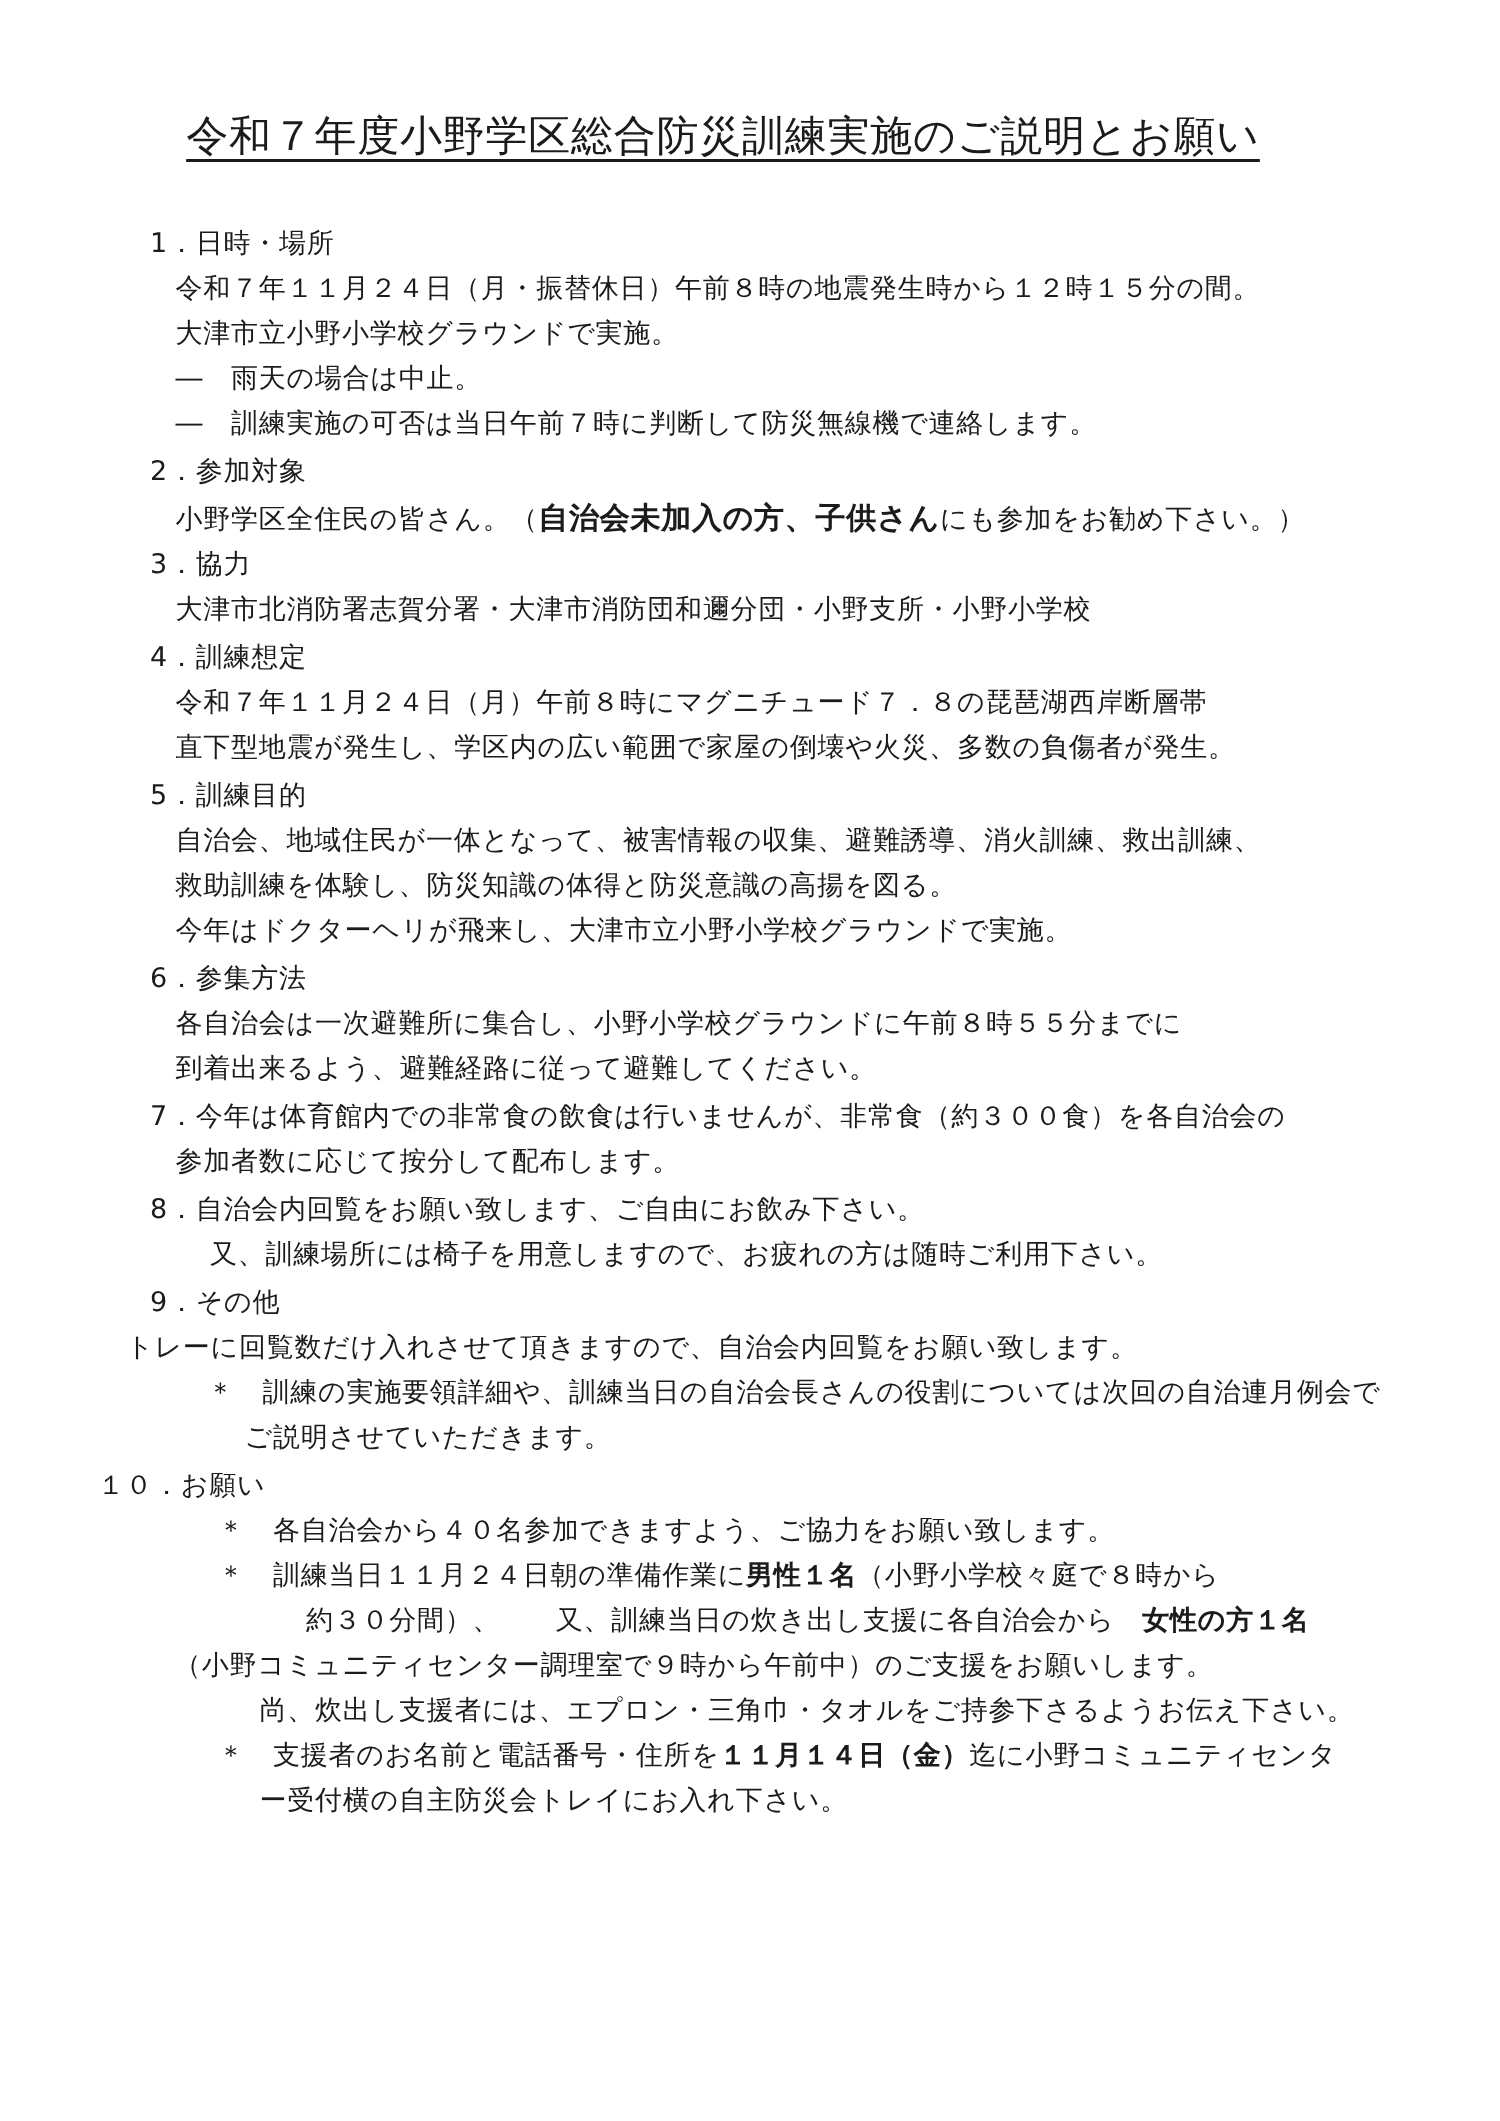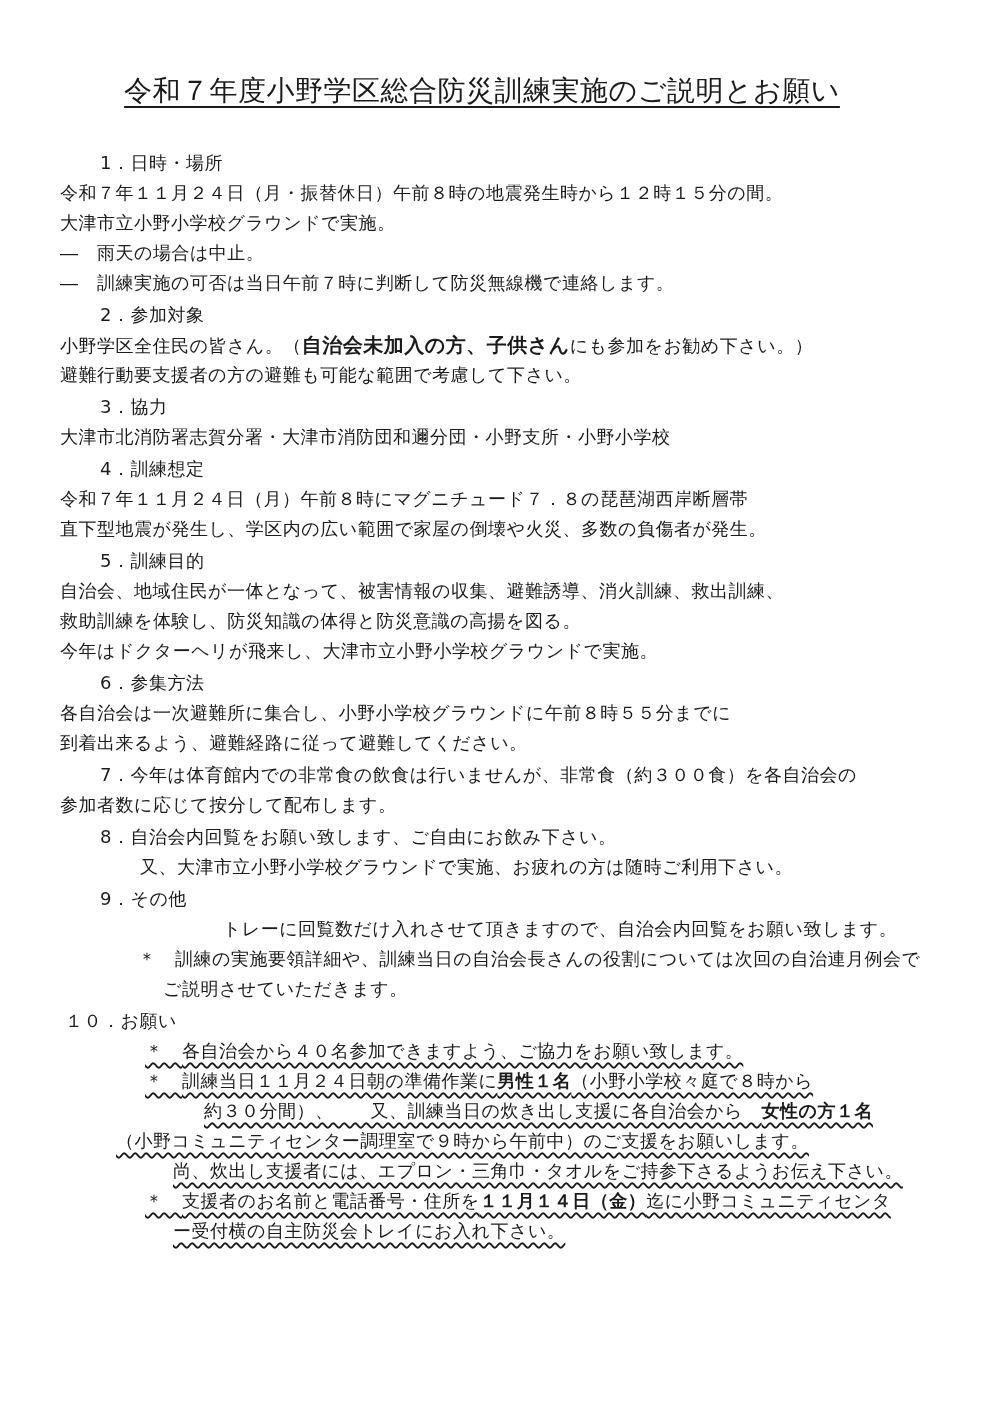--- a/index.html
+++ b/index.html
@@ -49,7 +49,7 @@
   
   .ml65  { margin-left: 65px; }
   .ml100 { margin-left: 100px; }
-  .ml133 { margin-left: 60px; }
+  .ml133 { margin-left: 117px; }
   .ml138 { margin-left: 138px; }
   .ml140 { margin-left: 140px; }
   .ml145 { margin-left: 145px; }

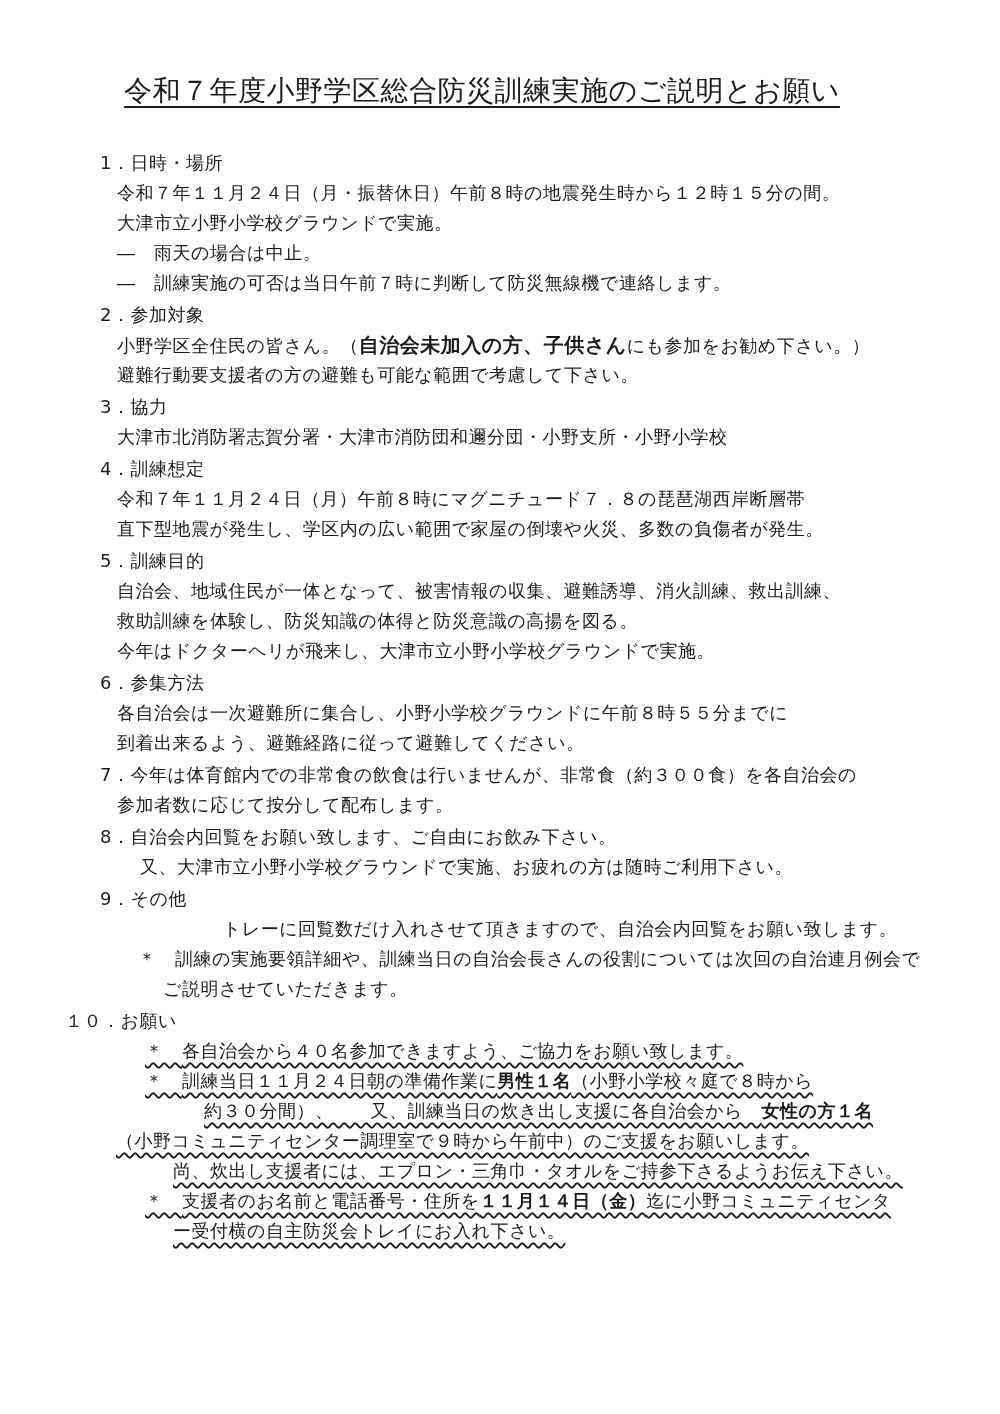--- a/index.html
+++ b/index.html
@@ -79,7 +79,6 @@
     <div class="sec">
       <div class="ln ml100"><span class="num">2．</span><span>参加対象</span></div>
       <div class="ln ml133"><span>小野学区全住民の皆さん。（</span><span class="blg">自治会未加入の方、子供さん</span><span>にも参加をお勧め下さい。）</span></div>
-      <div class="ln ml133">避難行動要支援者の方の避難も可能な範囲で考慮して下さい。</div>
     </div>
 
     <div class="sec">

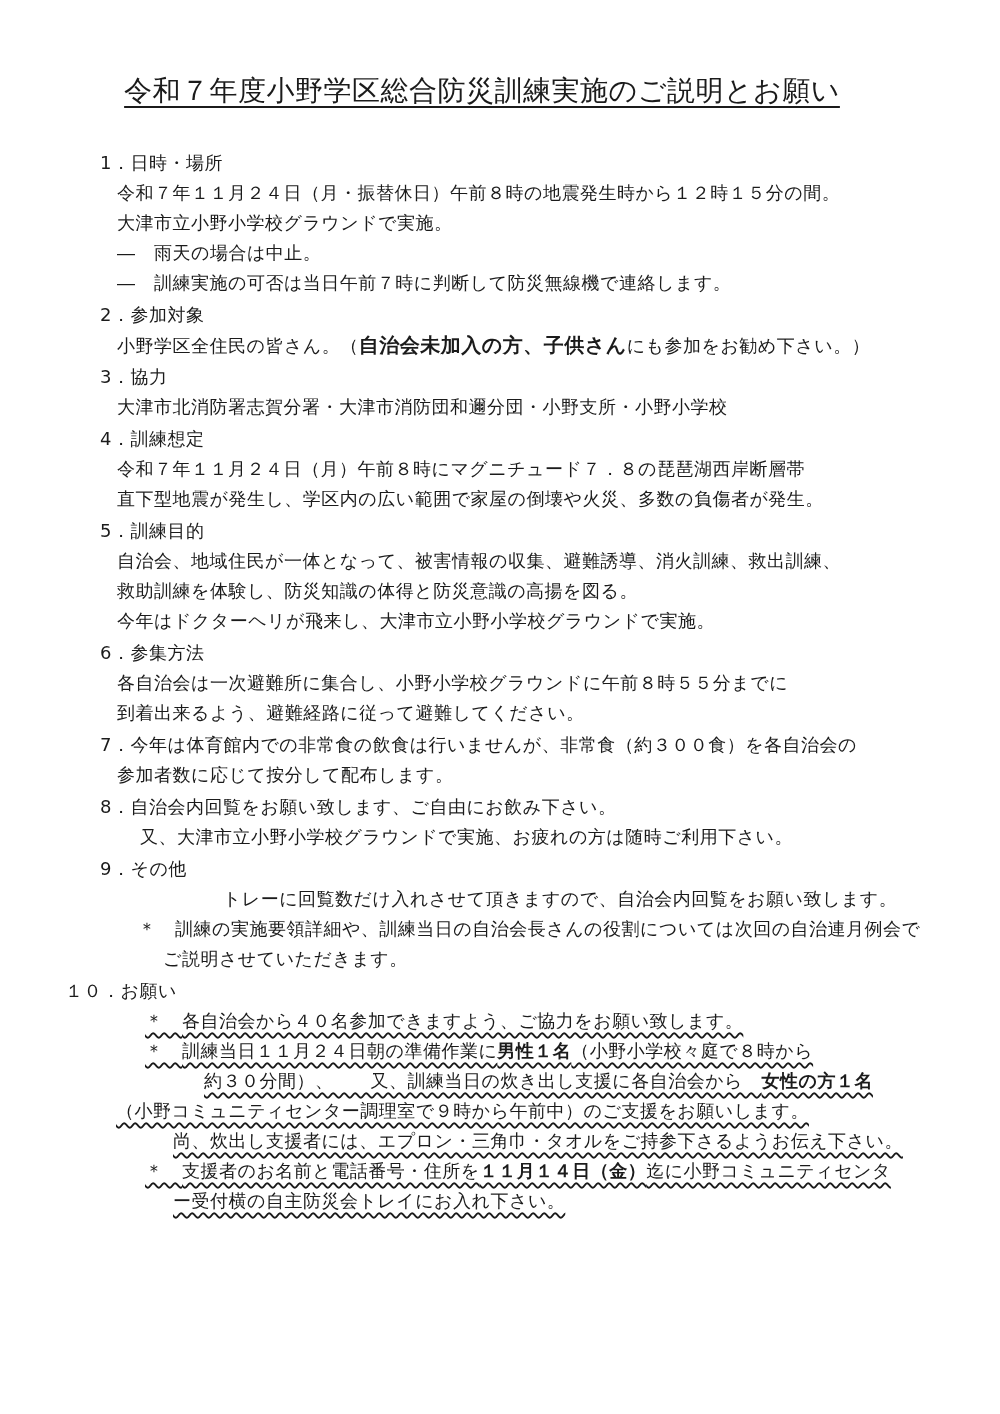--- a/index.html
+++ b/index.html
@@ -112,7 +112,7 @@
 
     <div class="sec">
       <div class="ln ml100"><span class="num">8．</span><span>自治会内回覧をお願い致します、ご自由にお飲み下さい。</span></div>
-      <div class="ln ml140">又、大津市立小野小学校グラウンドで実施、お疲れの方は随時ご利用下さい。</div>
+      <div class="ln ml140">又、訓練場所には椅子を用意しますので、お疲れの方は随時ご利用下さい。</div>
     </div>
 
     <div class="sec">

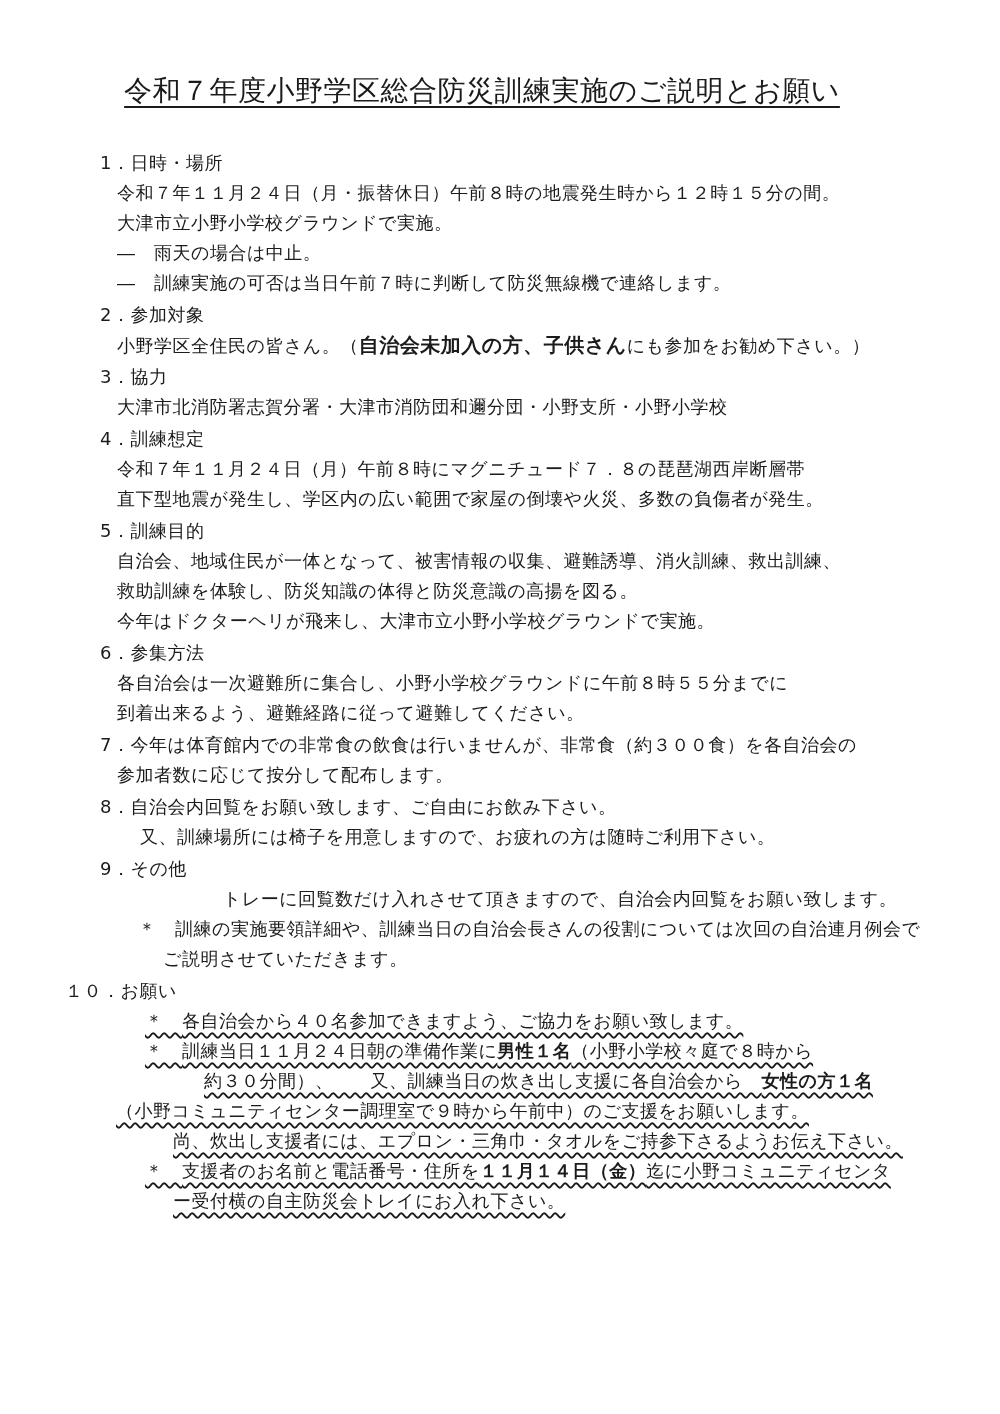--- a/index.html
+++ b/index.html
@@ -54,7 +54,7 @@
   .ml140 { margin-left: 140px; }
   .ml145 { margin-left: 145px; }
   .ml163 { margin-left: 163px; }
-  .ml168 { margin-left: 120px; text-align: center; }
+  .ml168 { margin-left: 84px; }
   .ml173 { margin-left: 173px; }
   .ml183 { margin-left: 116px; }
   .ml204 { margin-left: 204px; }

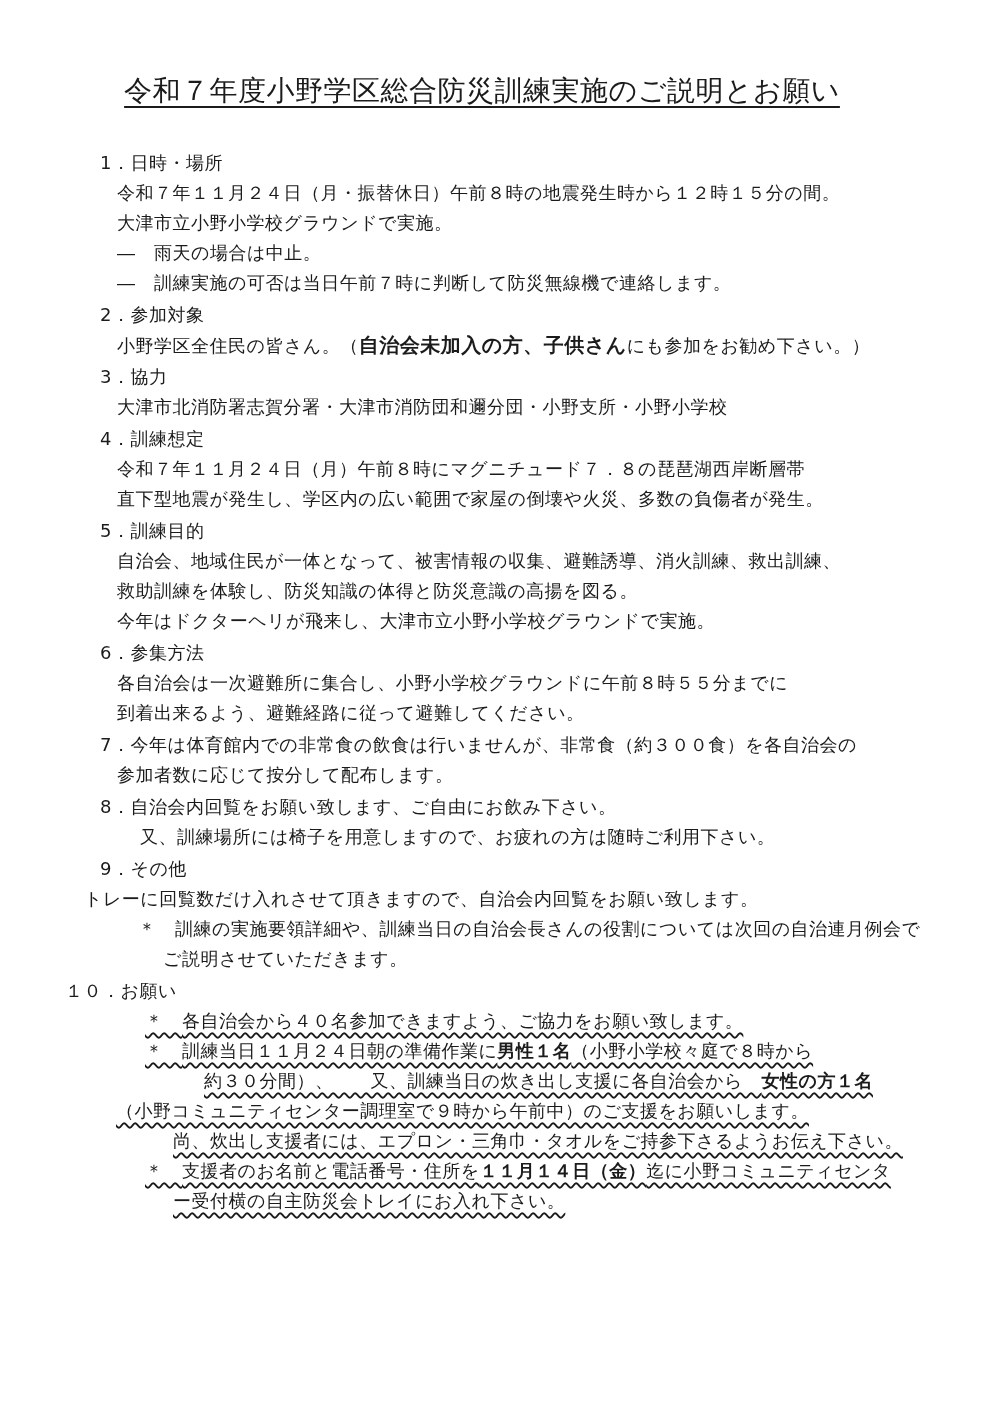--- a/index.html
+++ b/index.html
@@ -40,7 +40,6 @@
   .b  { font-weight: bold; }
   .blg { font-weight: bold; font-size: 20px; }
   .wavy {
-    text-decoration: underline;
     text-decoration-style: wavy;
     text-decoration-thickness: 1.5px;
     text-decoration-color: #1b1b1b;

